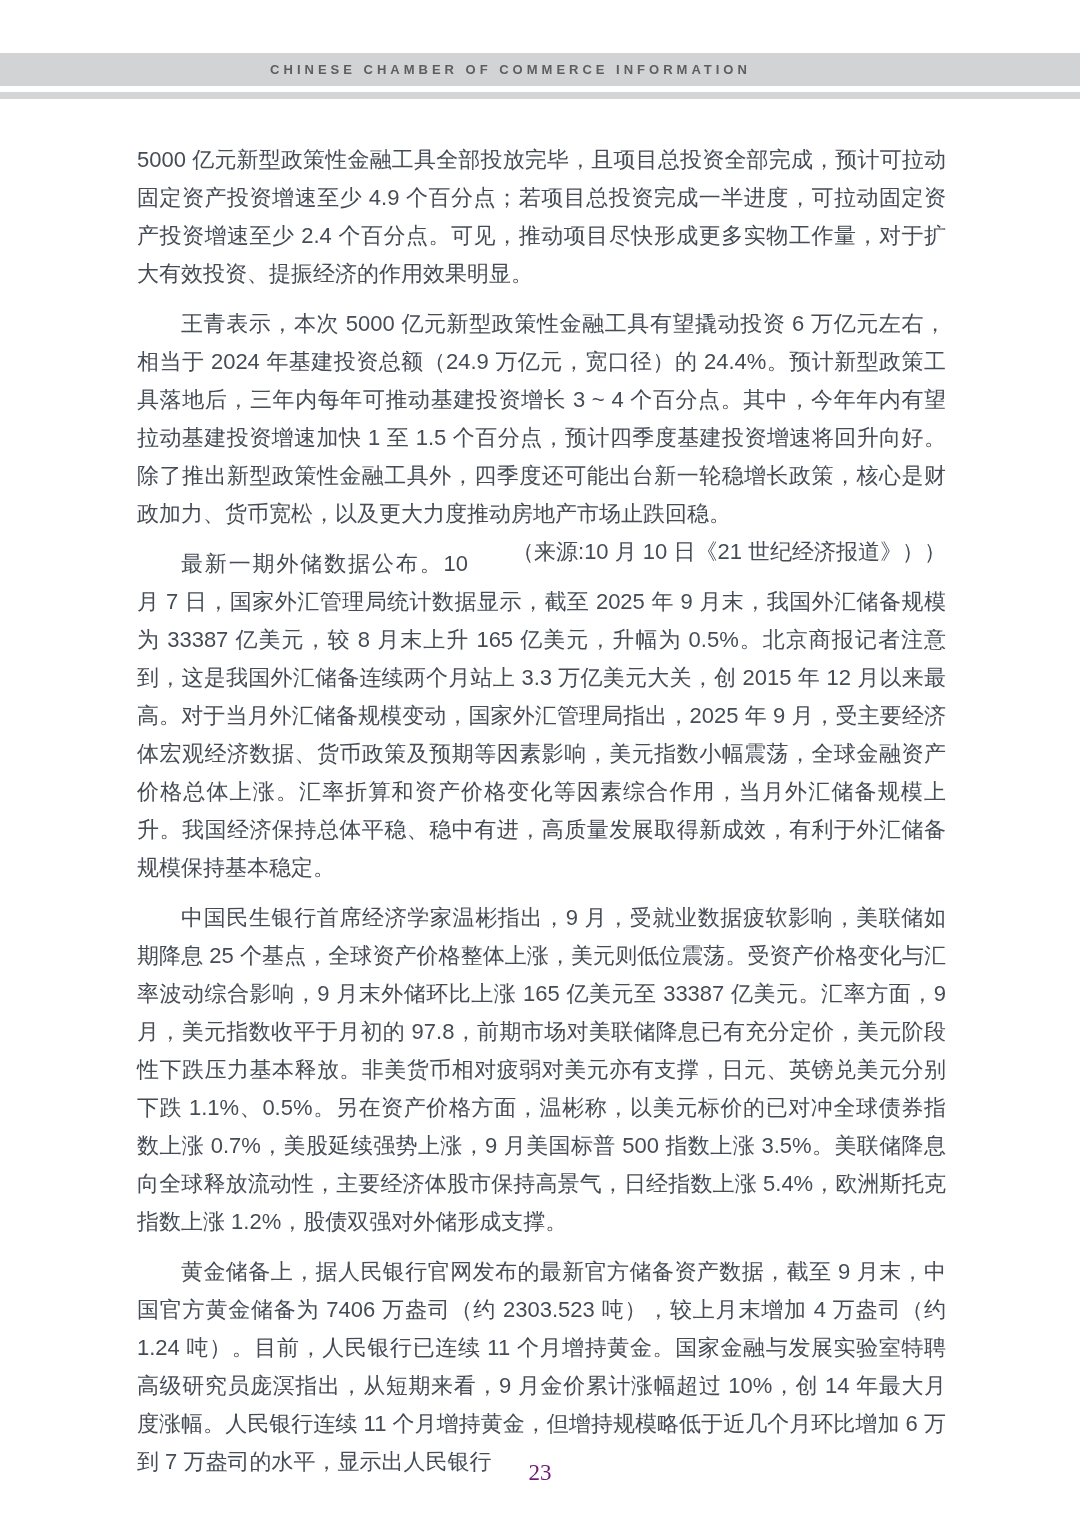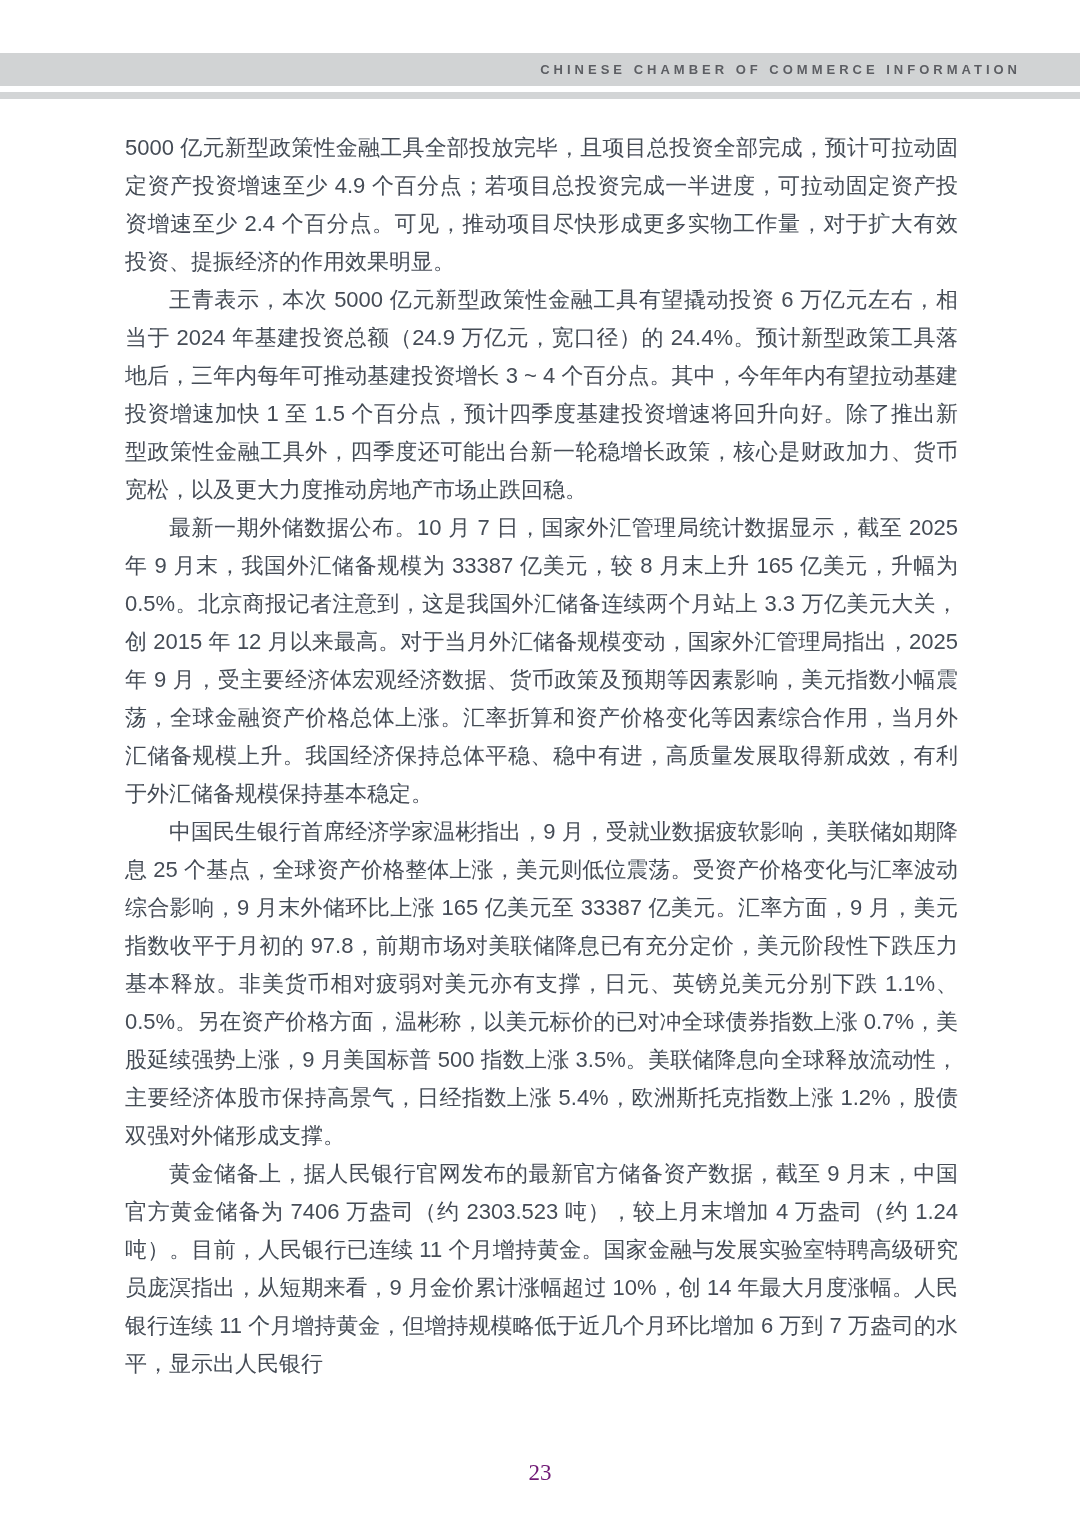--- a/index.html
+++ b/index.html
@@ -19,7 +19,7 @@
     background: var(--band, #d1d3d4);
     display: flex;
     align-items: center;
-    justify-content: flex-end;
+    justify-content: center;
     padding-right: 59px;
     box-sizing: border-box;
   }

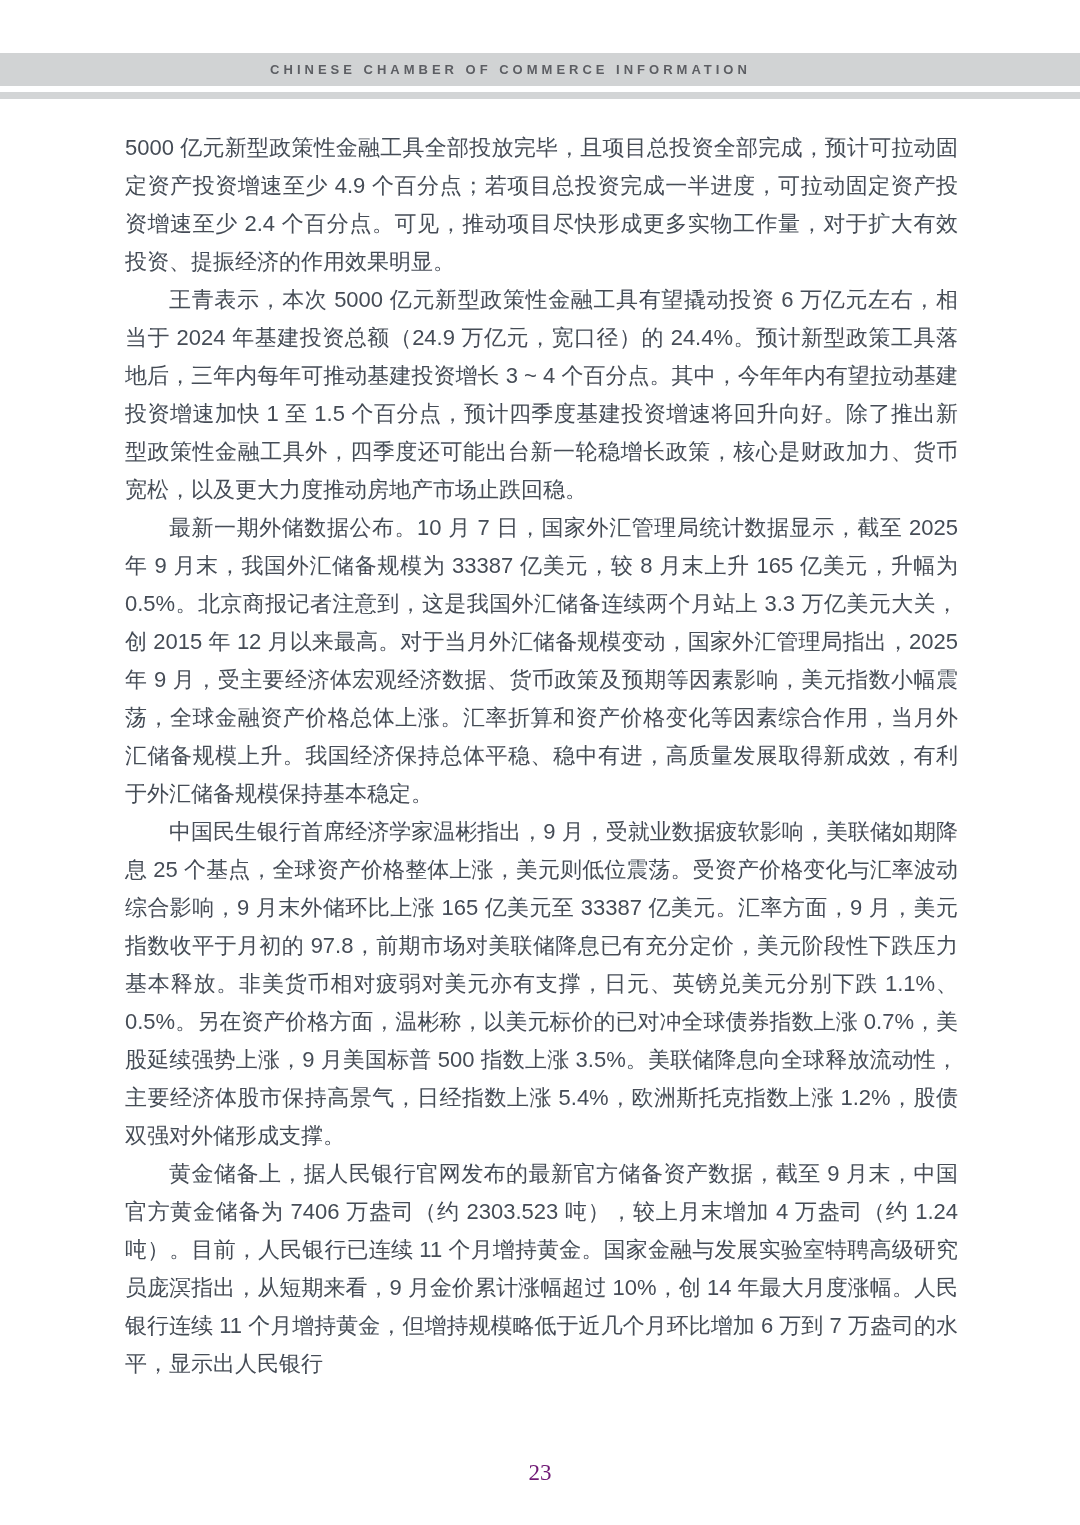--- a/index.html
+++ b/index.html
@@ -48,7 +48,7 @@
     text-align: justify;
   }
   .content p {
-    margin: 0;
+    margin: 12px;
     text-indent: 2em;
   }
   .content p.no-indent { text-indent: 0; }

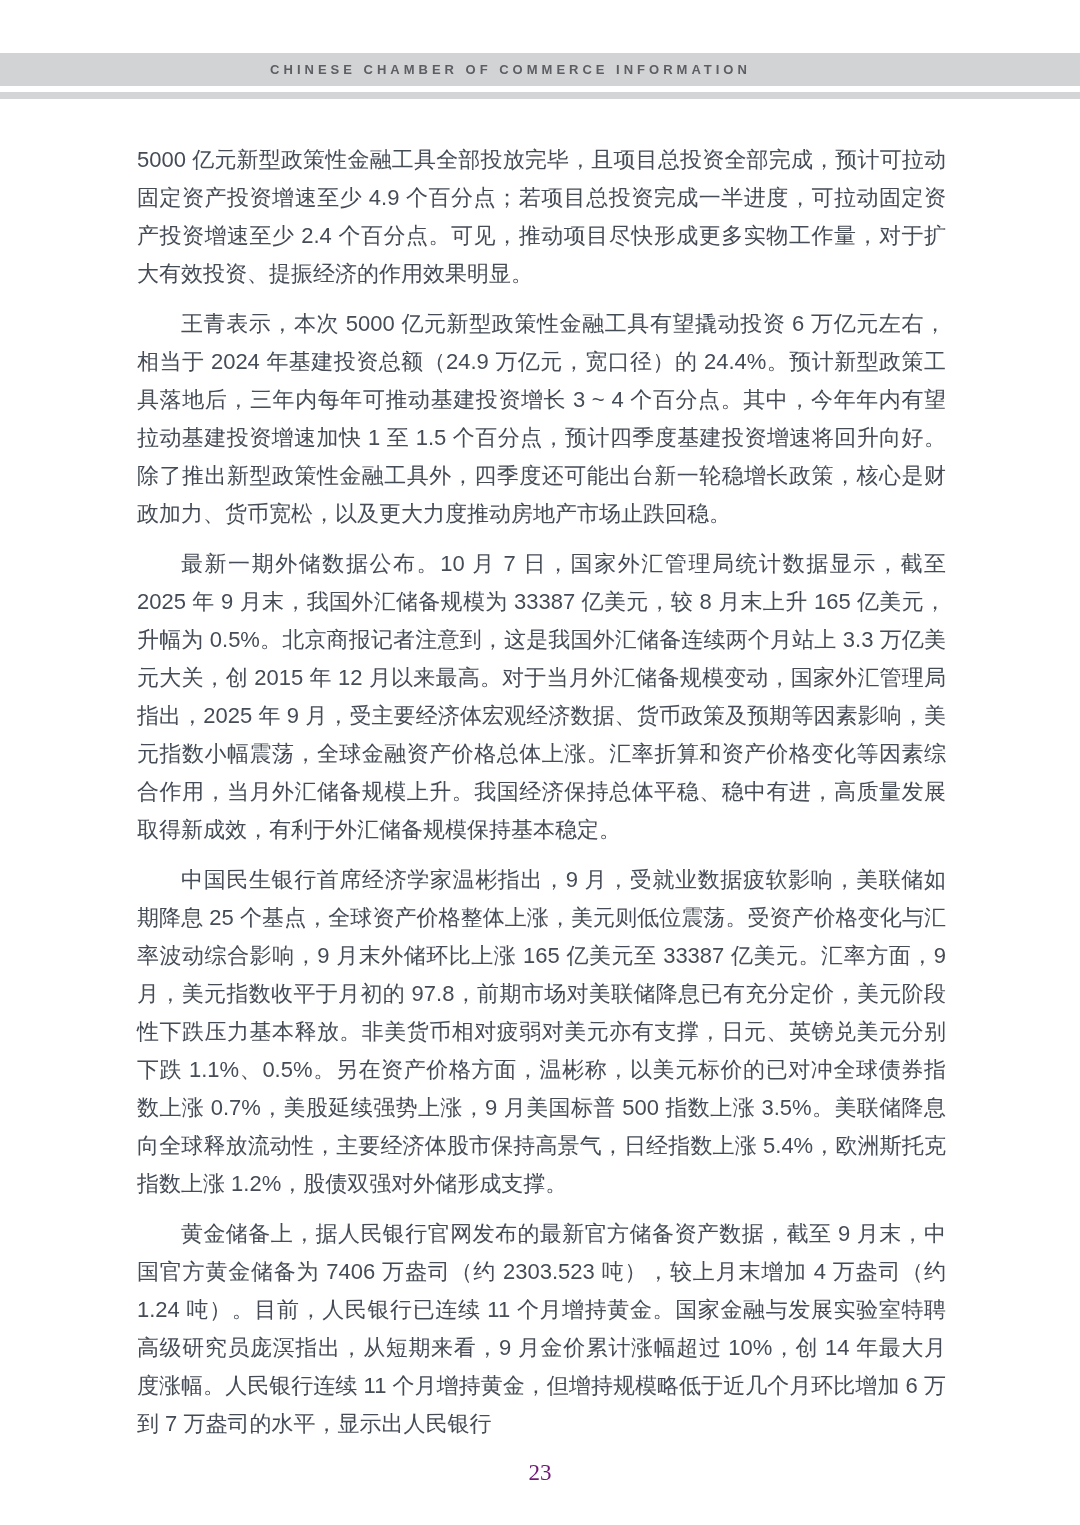--- a/index.html
+++ b/index.html
@@ -89,7 +89,7 @@
 
     <p class="no-indent">5000 亿元新型政策性金融工具全部投放完毕，且项目总投资全部完成，预计可拉动固定资产投资增速至少 4.9 个百分点；若项目总投资完成一半进度，可拉动固定资产投资增速至少 2.4 个百分点。可见，推动项目尽快形成更多实物工作量，对于扩大有效投资、提振经济的作用效果明显。</p>
 
-    <p><span>王青表示，本次 5000 亿元新型政策性金融工具有望撬动投资 6 万亿元左右，相当于 2024 年基建投资总额（24.9 万亿元，宽口径）的 24.4%。预计新型政策工具落地后，三年内每年可推动基建投资增长 3 ~ 4 个百分点。其中，今年年内有望拉动基建投资增速加快 1 至 1.5 个百分点，预计四季度基建投资增速将回升向好。除了推出新型政策性金融工具外，四季度还可能出台新一轮稳增长政策，核心是财政加力、货币宽松，以及更大力度推动房地产市场止跌回稳。</span></p>
+    <p><span>王青表示，本次 5000 亿元新型政策性金融工具有望撬动投资 6 万亿元左右，相当于 2024 年基建投资总额（24.9 万亿元，宽口径）的 24.4%。预计新型政策工具落地后，三年内每年可推动基建投资增长 3 ~ 4 个百分点。其中，今年年内有望拉动基建投资增速加快 1 至 1.5 个百分点，预计四季度基建投资增速将回升向好。除了推出新型政策性金融工具外，四季度还可能出台新一轮稳增长政策，核心是财政加力、货币宽松，以及更大力度推动房地产市场止跌回稳。</span><span class="source">（来源:10 月 10 日《21 世纪经济报道》））</span></p>
 
 
     <p>最新一期外储数据公布。10 月 7 日，国家外汇管理局统计数据显示，截至 2025 年 9 月末，我国外汇储备规模为 33387 亿美元，较 8 月末上升 165 亿美元，升幅为 0.5%。北京商报记者注意到，这是我国外汇储备连续两个月站上 3.3 万亿美元大关，创 2015 年 12 月以来最高。对于当月外汇储备规模变动，国家外汇管理局指出，2025 年 9 月，受主要经济体宏观经济数据、货币政策及预期等因素影响，美元指数小幅震荡，全球金融资产价格总体上涨。汇率折算和资产价格变化等因素综合作用，当月外汇储备规模上升。我国经济保持总体平稳、稳中有进，高质量发展取得新成效，有利于外汇储备规模保持基本稳定。</p>

